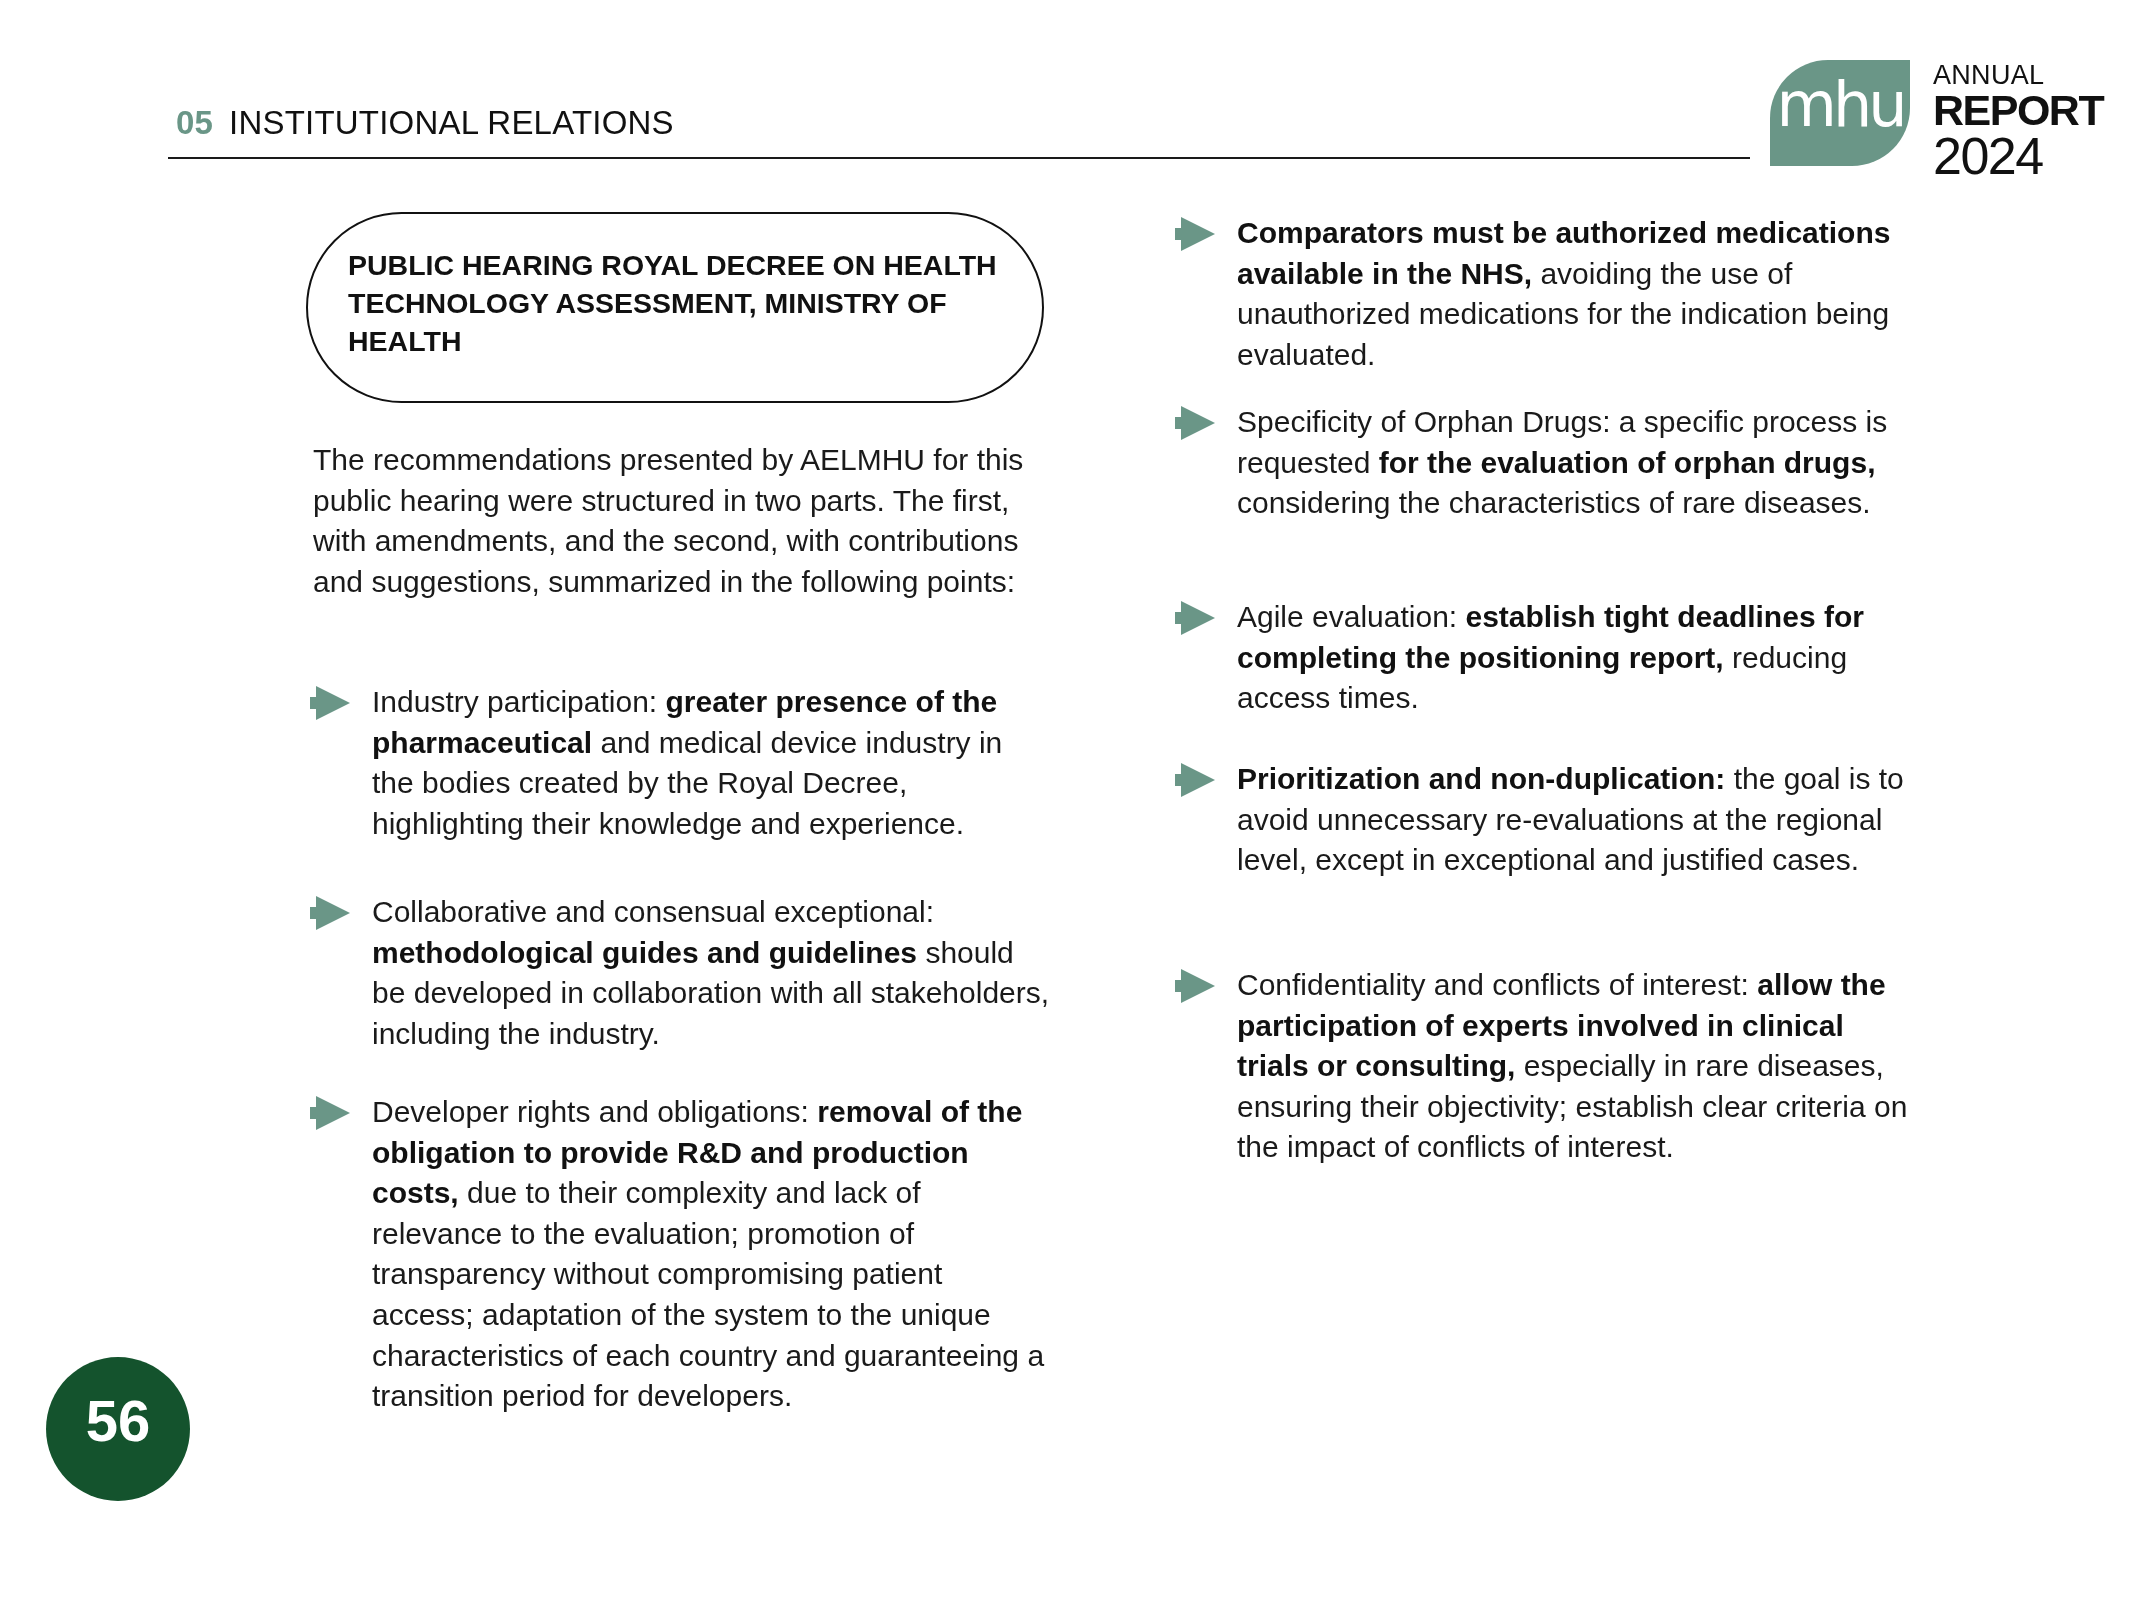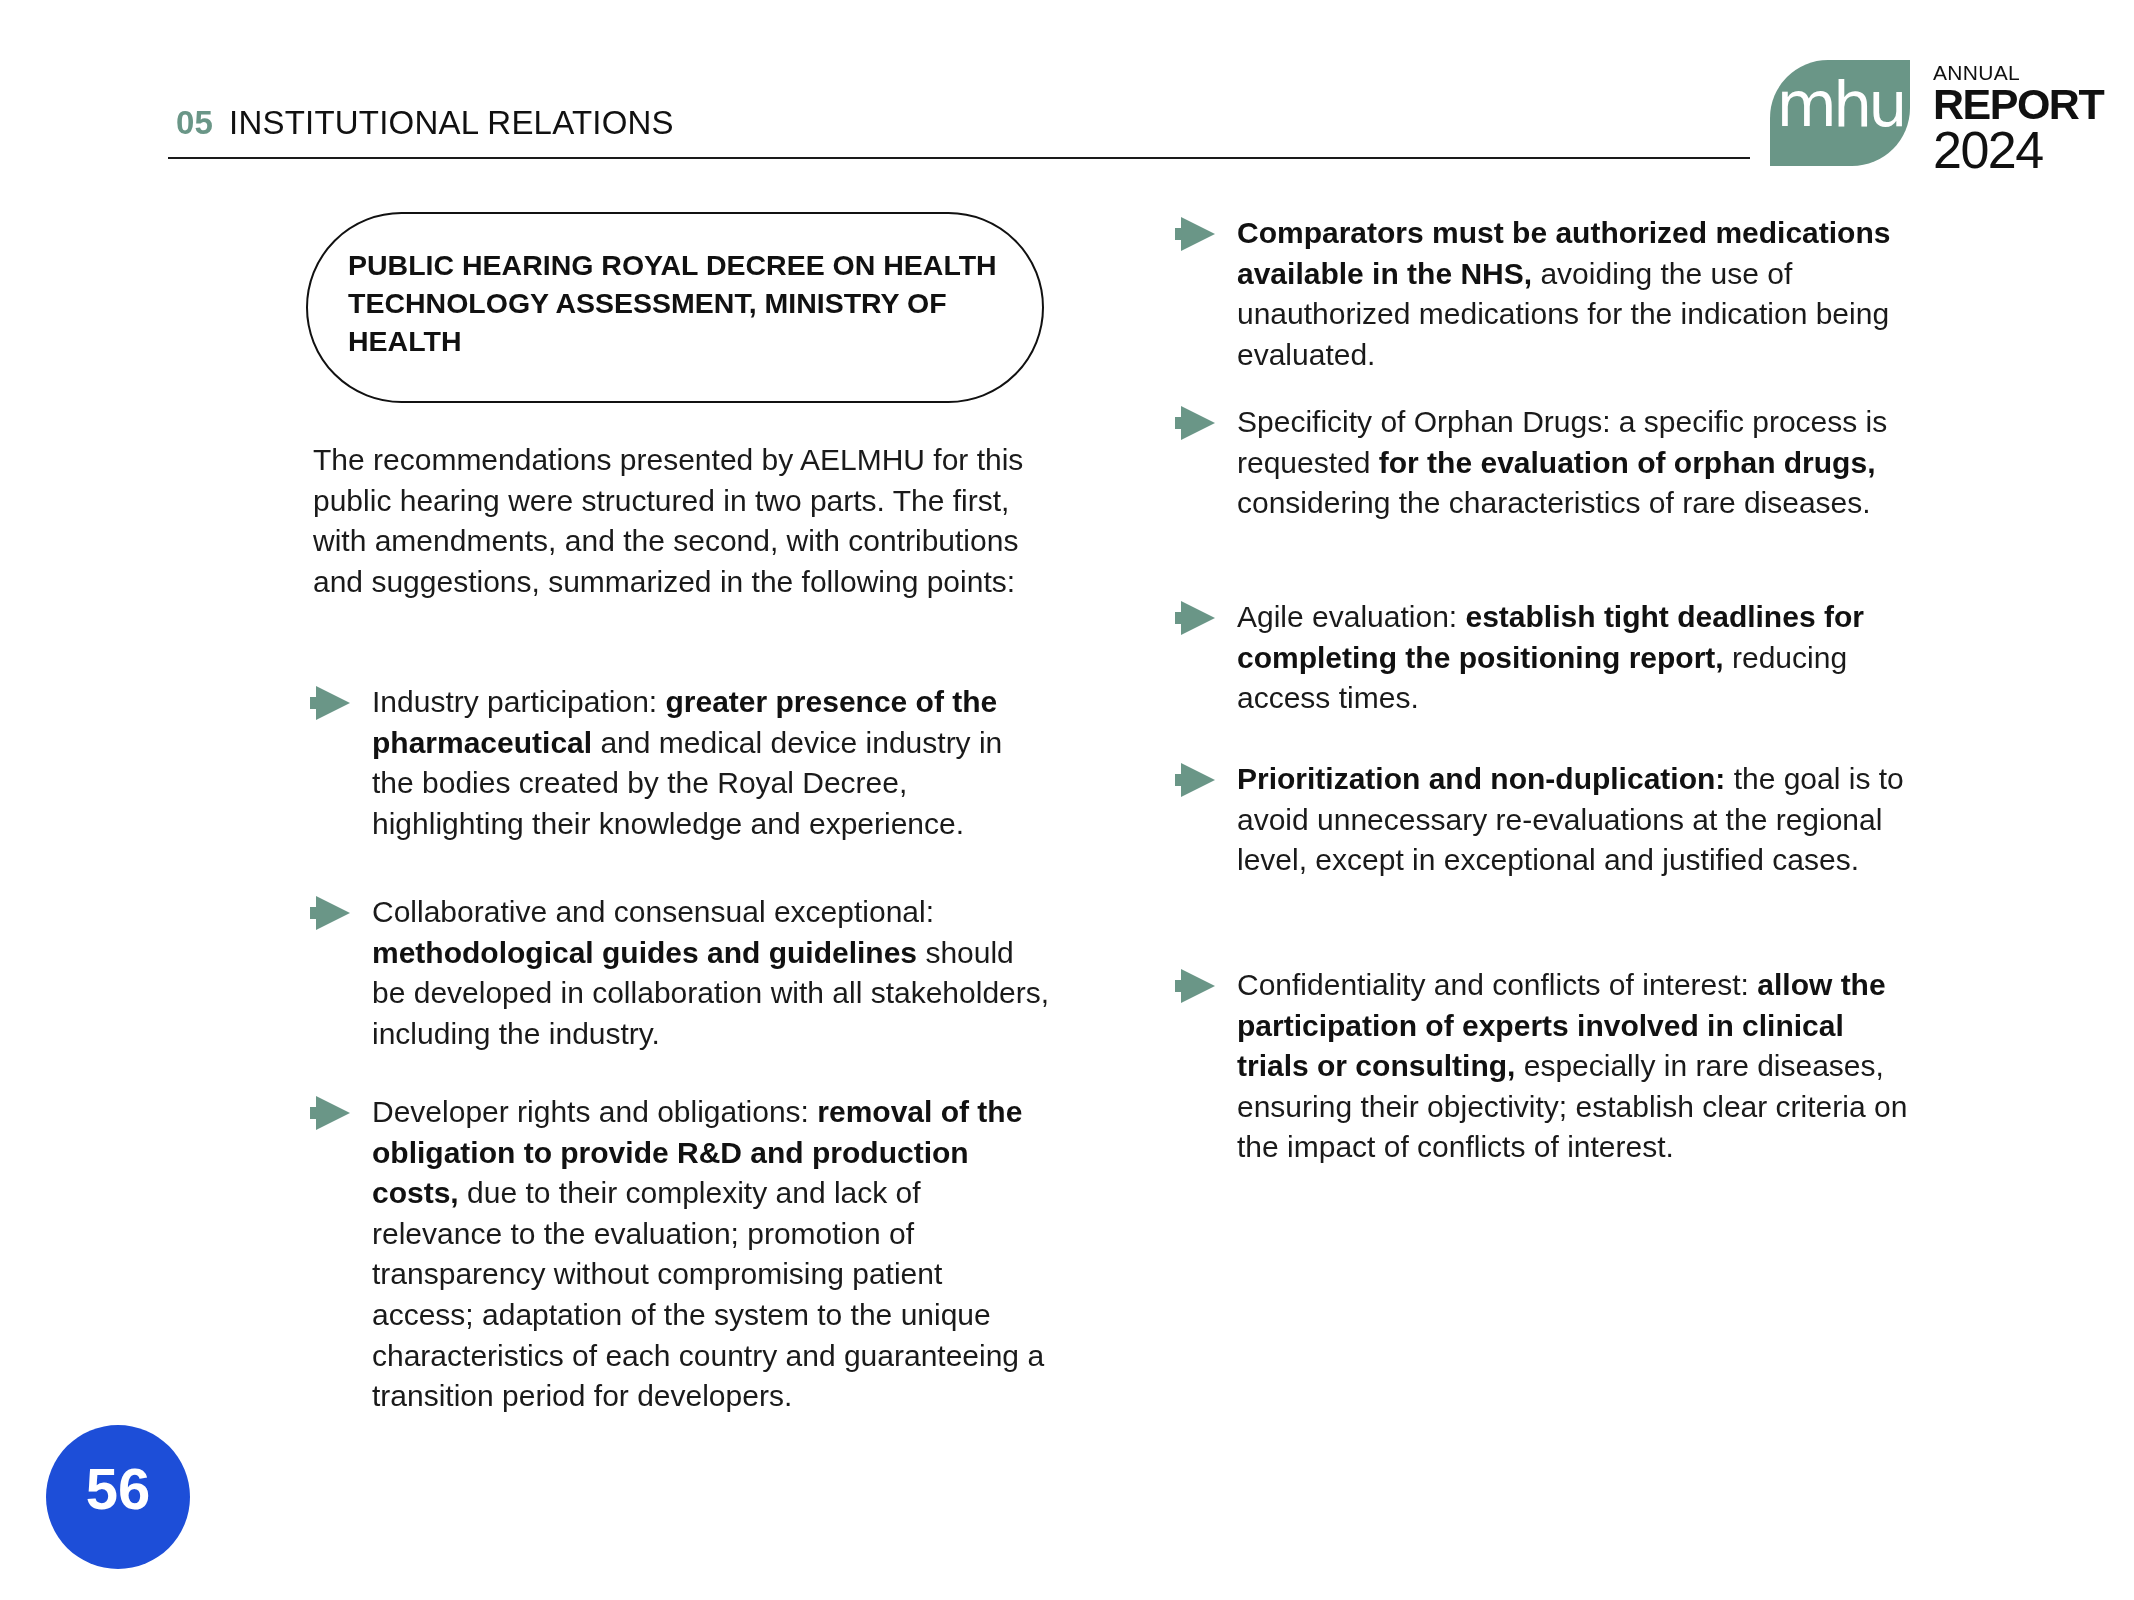--- a/index.html
+++ b/index.html
@@ -13,7 +13,7 @@
   .logo-leaf { position:absolute; inset:0; background:#6a9687; border-radius:58px 0 58px 0; }
   .logo-text { position:absolute; left:0; right:0; top:14px; text-align:center; color:#fff; font-size:62px; letter-spacing:-4px; font-family:"DejaVu Sans", sans-serif; line-height:1; }
   .report-block { position:absolute; left:1933px; top:62px; line-height:1; color:#111; }
-  .report-annual { font-size:21px; letter-spacing:0.3px; }
+  .report-annual { font-size:27px; letter-spacing:0.3px; }
   .report-report { font-size:43px; font-weight:bold; letter-spacing:-1.5px; margin-top:0; }
   .report-year { font-size:52px; letter-spacing:-1.5px; margin-top:-2px; }
 

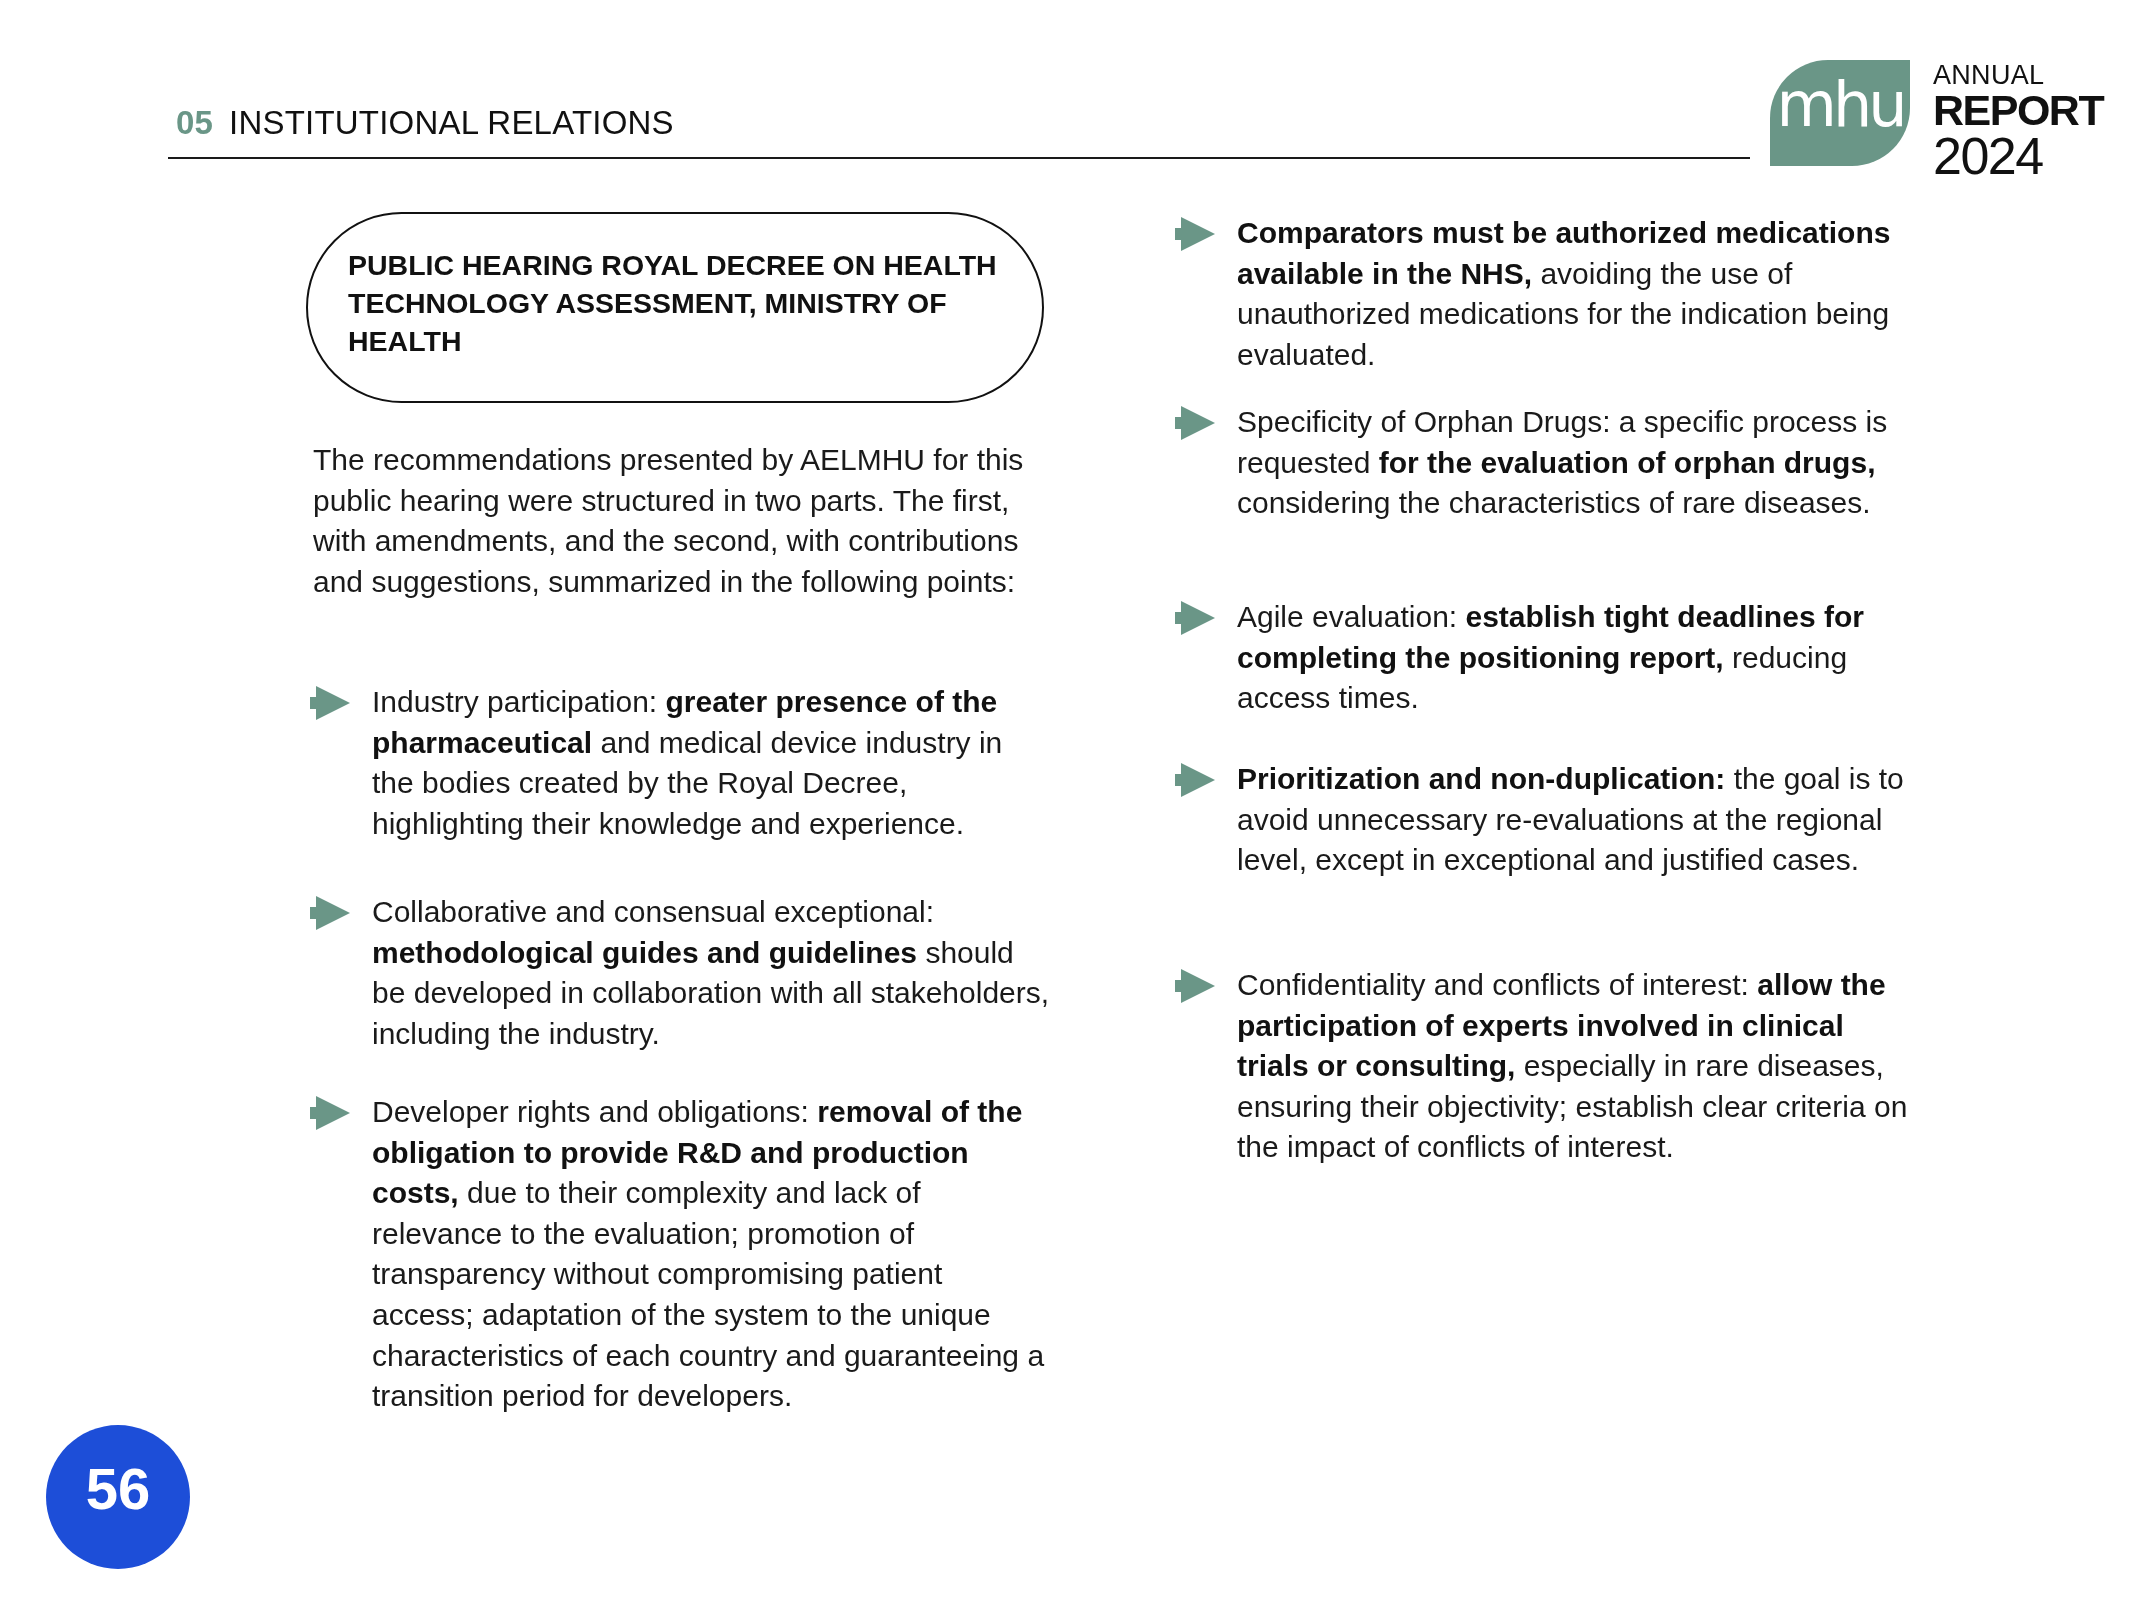--- a/index.html
+++ b/index.html
@@ -28,7 +28,7 @@
   .left-col .bullet { left:372px; width:680px; }
   .right-col .bullet { left:1237px; width:680px; }
 
-  .page-num { position:absolute; left:46px; top:1425px; width:144px; height:144px; border-radius:50%; background:#1d4ed8; color:#fff; font-size:58px; font-weight:bold; text-align:center; line-height:128px; }
+  .page-num { position:absolute; left:46px; top:1357px; width:144px; height:144px; border-radius:50%; background:#14532d; color:#fff; font-size:58px; font-weight:bold; text-align:center; line-height:128px; }
 </style>
 </head>
 <body>

